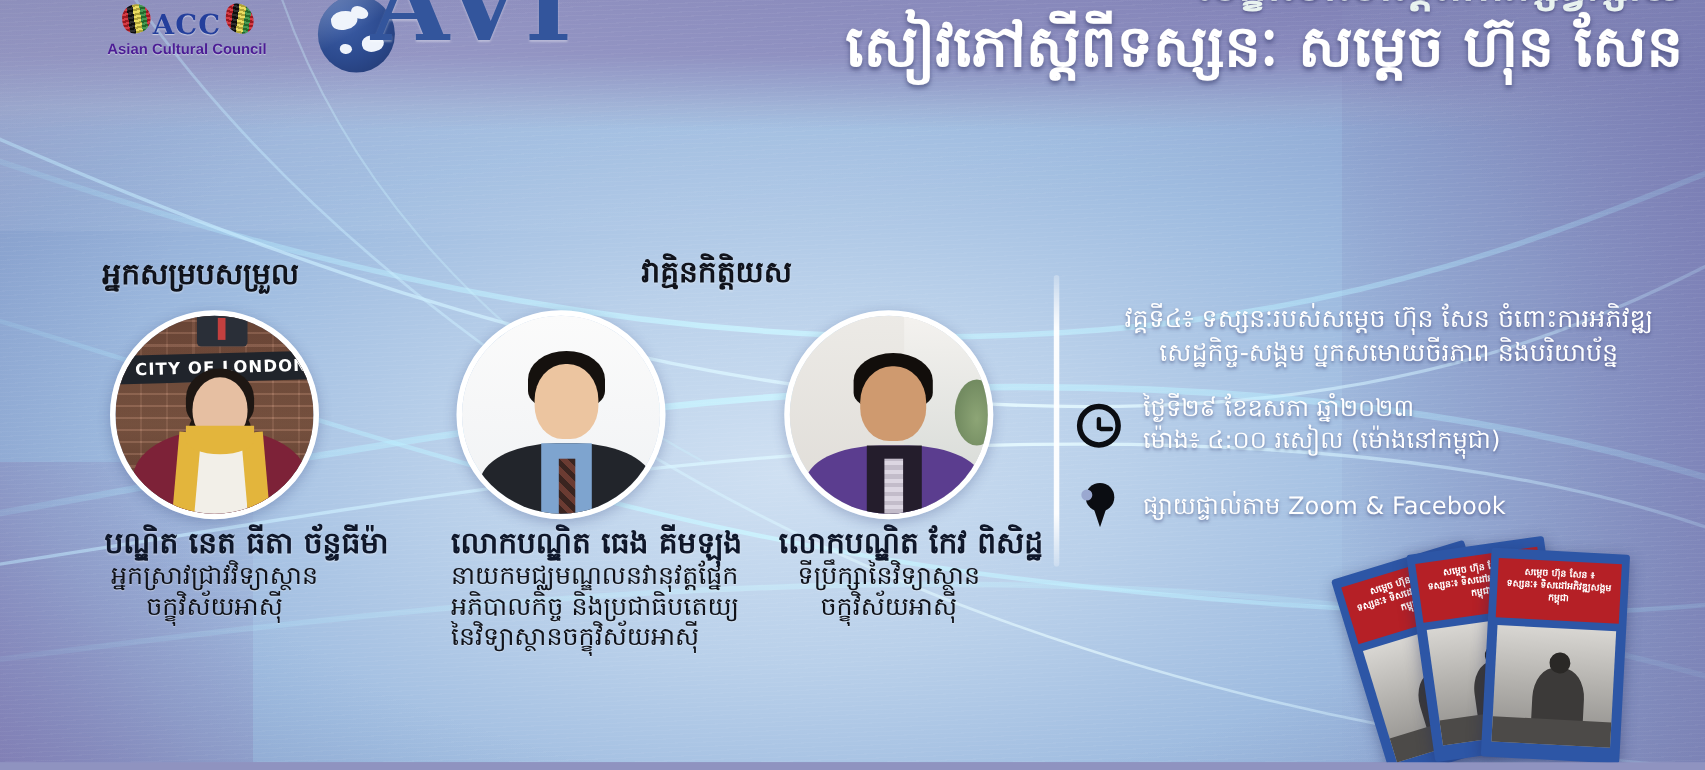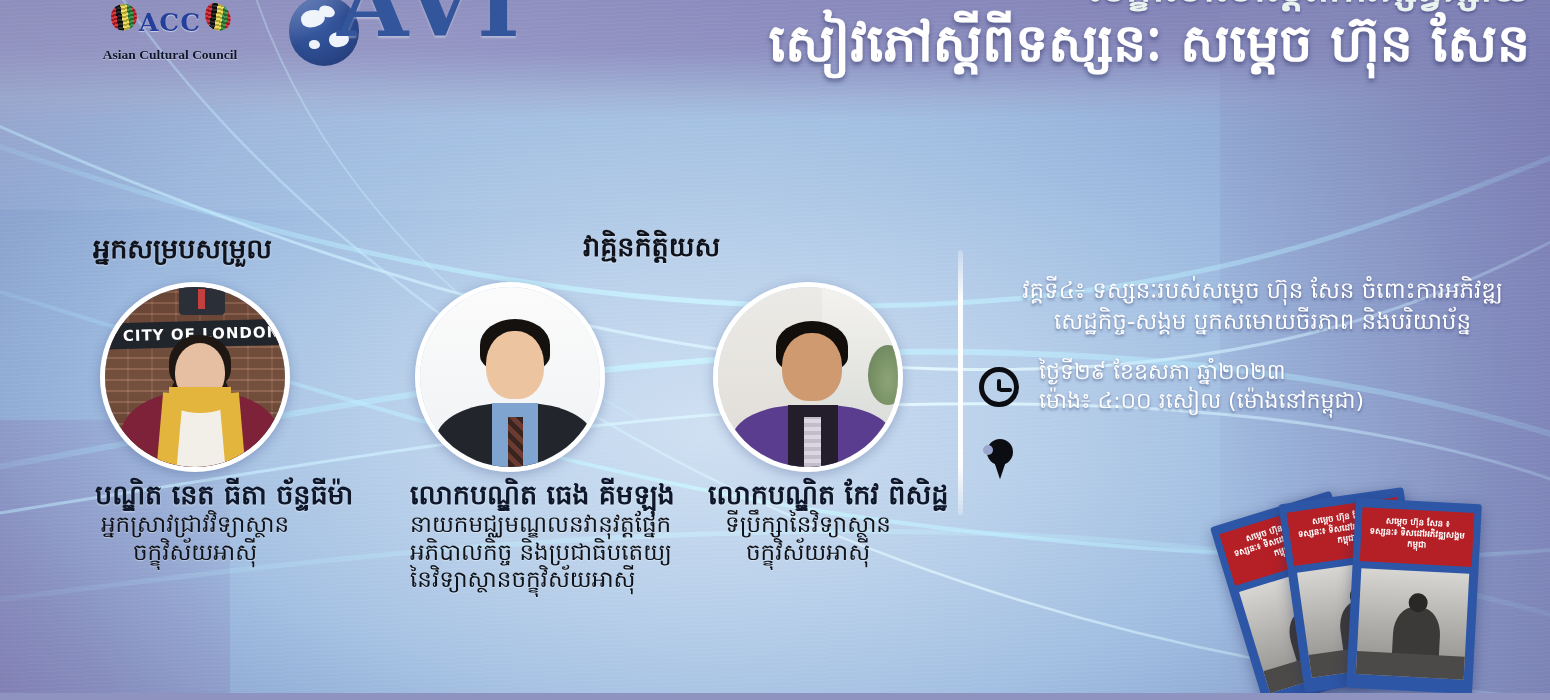--- a/index.html
+++ b/index.html
@@ -79,9 +79,9 @@
     text-shadow:0 1px 1px rgba(255,255,255,0.55);
   }
   .acc-name {
-    font-family:Liberation Serif, serif;
-    font-weight:bold; font-size:13.5px; color:#0f172a;
-    margin-top:11px; white-space:nowrap;
+    font-family:Liberation Sans, sans-serif;
+    font-weight:bold; font-size:13.5px; color:#4c1d95;
+    margin-top:1px; white-space:nowrap;
     text-shadow:0 1px 1px rgba(255,255,255,0.5);
   }
 

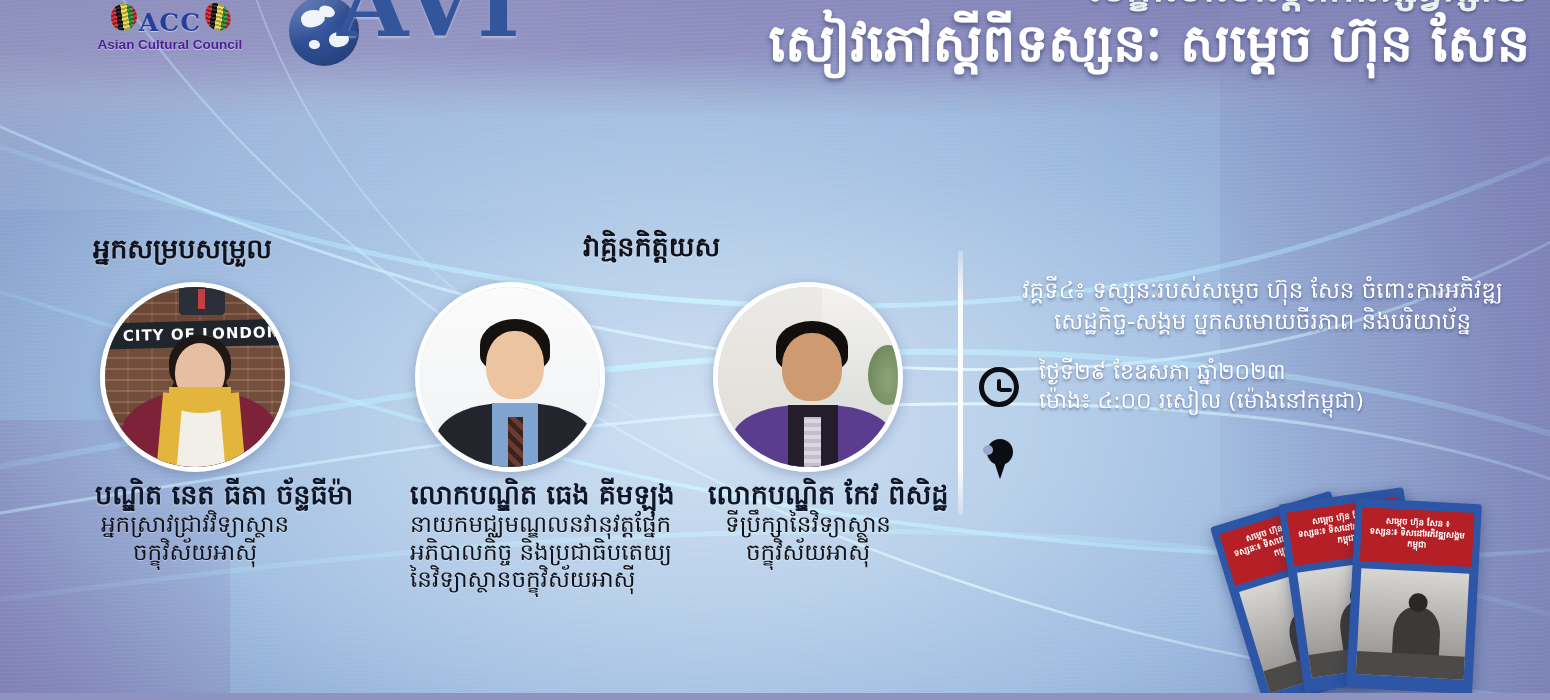--- a/index.html
+++ b/index.html
@@ -479,6 +479,9 @@
         <div class="pin-icon"></div>
         <div class="pin-hole"></div>
       </div>
+      <div class="txt">
+        <div>ផ្សាយផ្ទាល់តាម Zoom &amp; Facebook</div>
+      </div>
     </div>
 
   </div>

